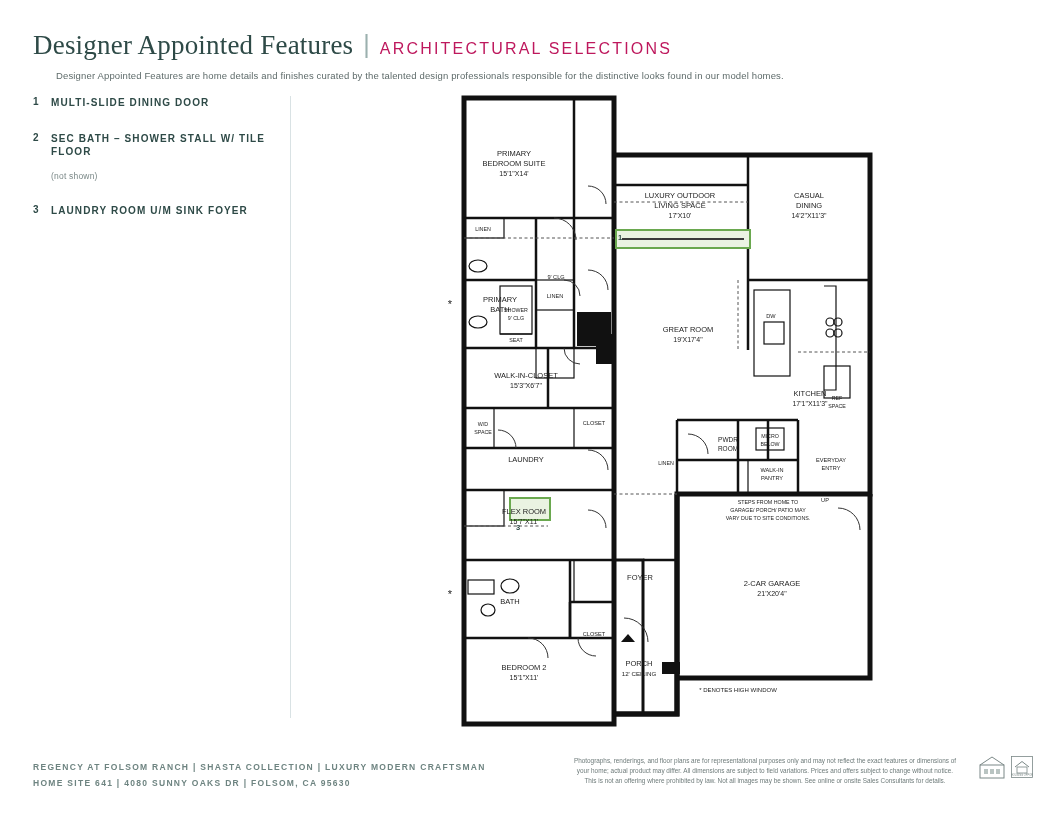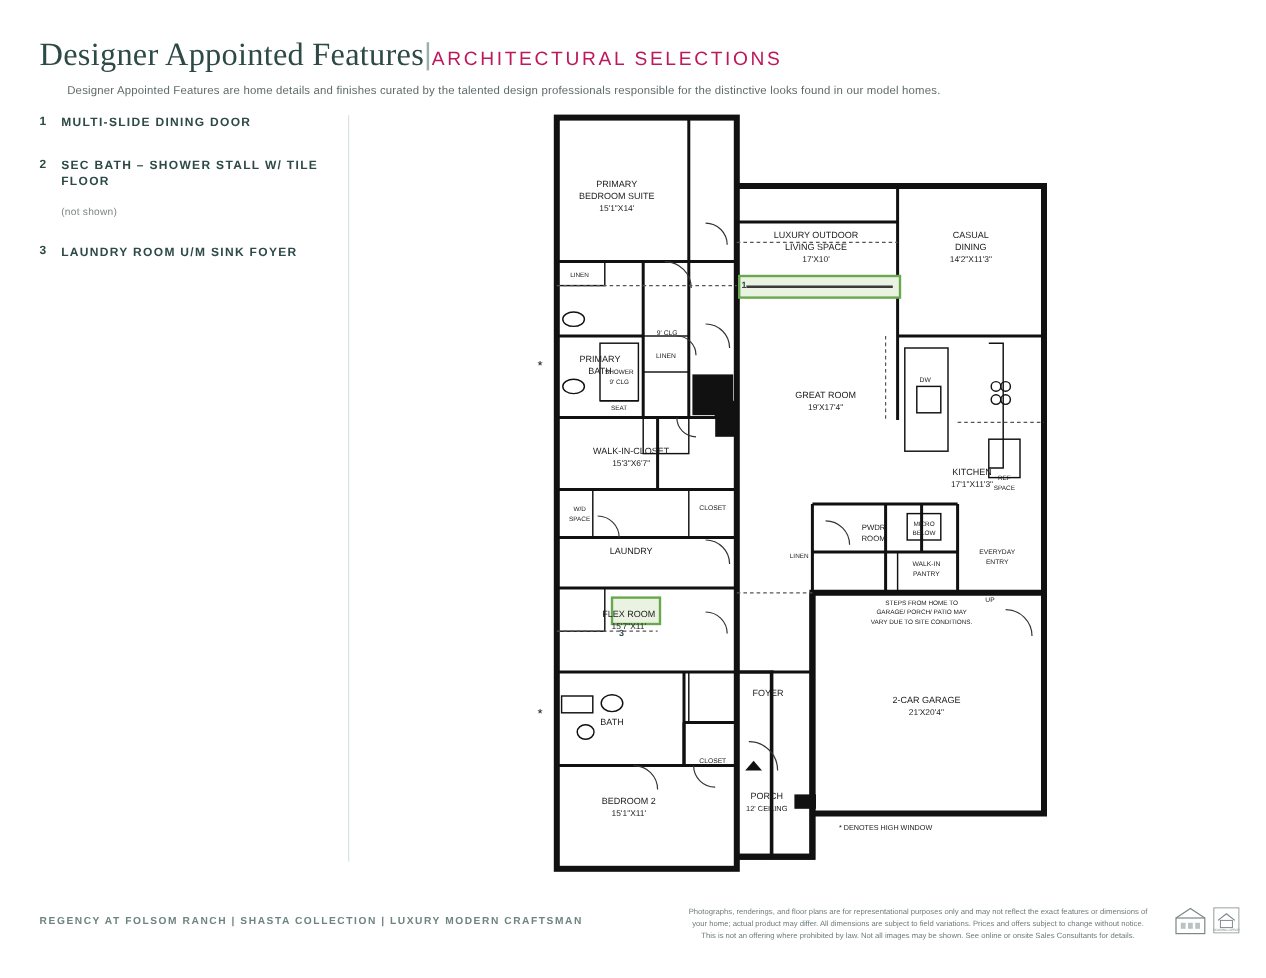--- a/index.html
+++ b/index.html
@@ -15,7 +15,7 @@
 
   
   #header { position:absolute; left:33px; top:30px; width:990px; }
-  #title-row { display:flex; align-items:baseline; }
+  #title-row { display:flex; align-items:baseline; gap:10px; }
   .title-main {
     font-family:"Liberation Serif", serif;
     font-size:27px;

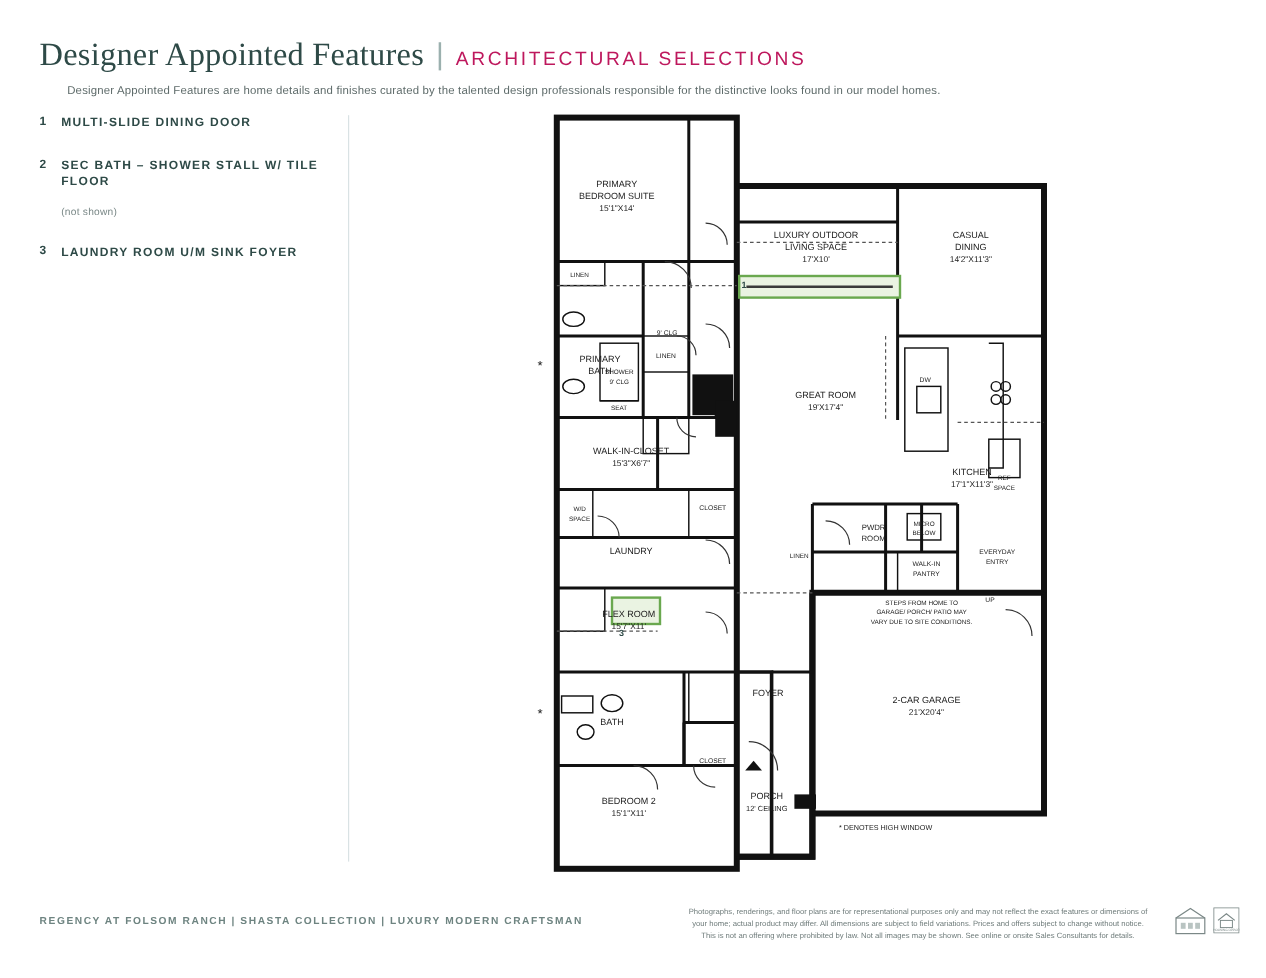--- a/index.html
+++ b/index.html
@@ -319,6 +319,7 @@
 
 <div id="footer-left">
   <div>REGENCY AT FOLSOM RANCH  |  SHASTA COLLECTION  |  LUXURY MODERN CRAFTSMAN</div>
+  <div>HOME SITE 641  |  4080 SUNNY OAKS DR  |  FOLSOM, CA 95630</div>
 </div>
 
 <div id="footer-right">

